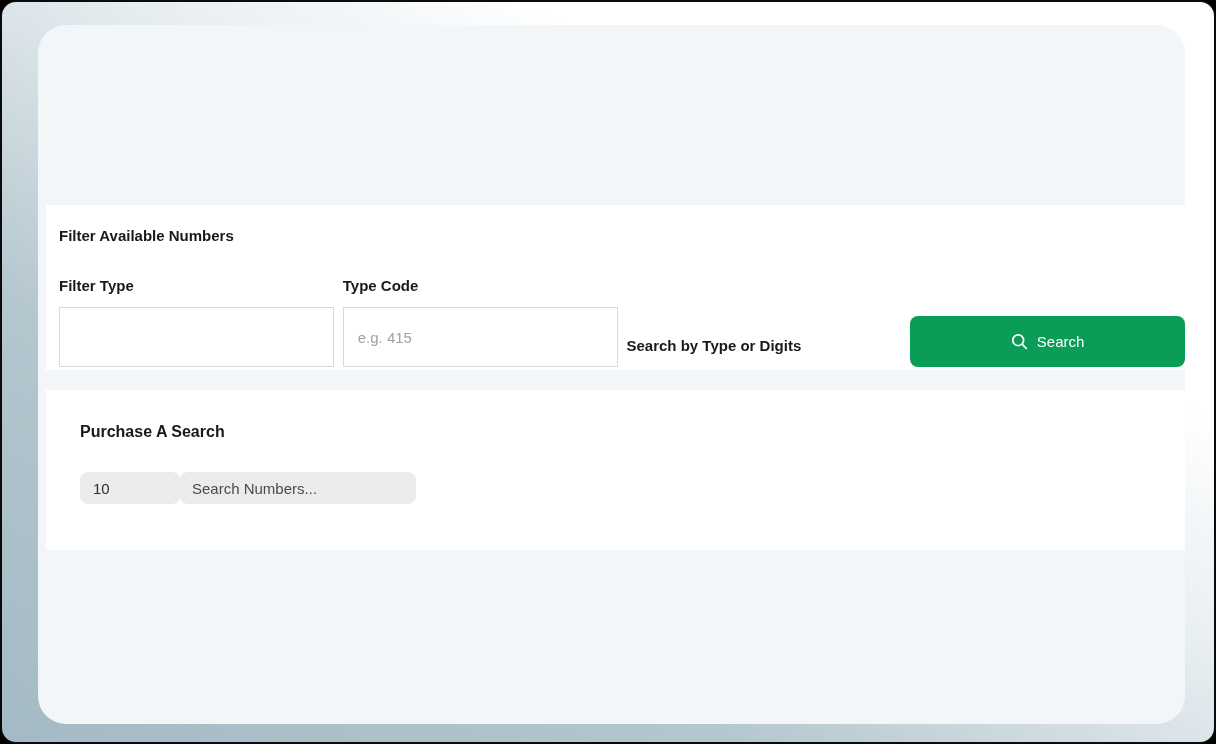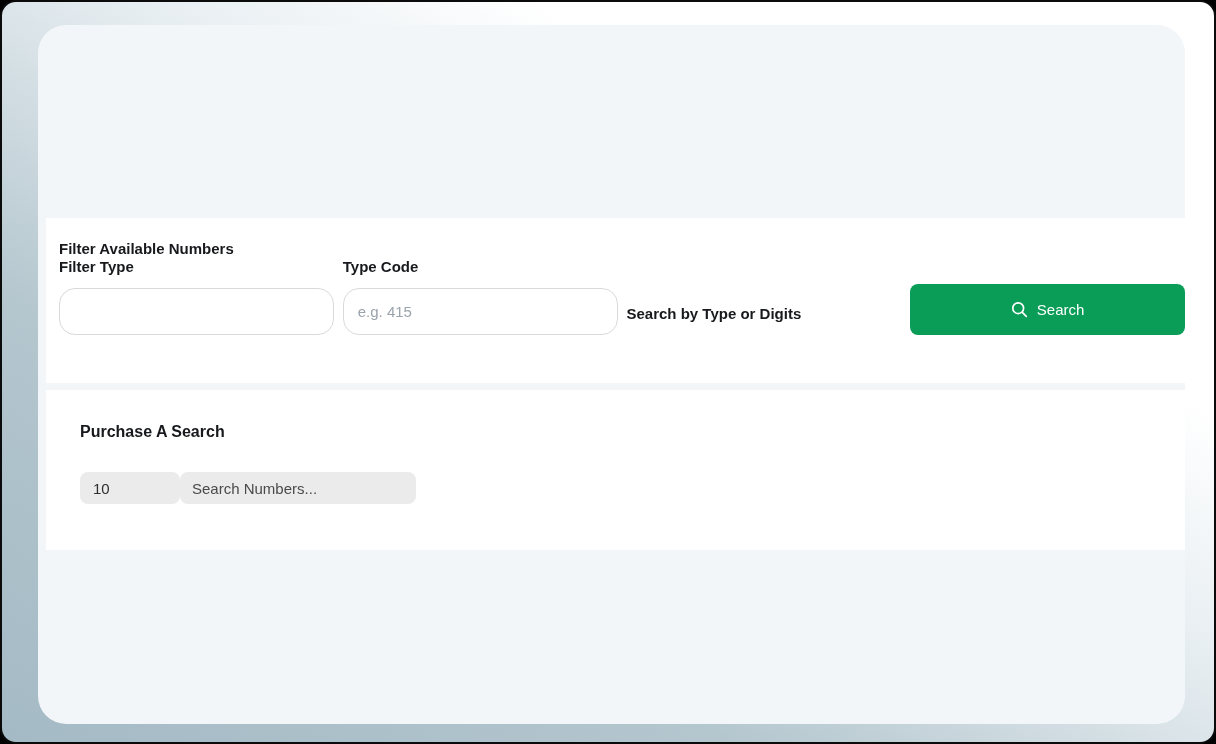--- a/index.html
+++ b/index.html
@@ -21,7 +21,7 @@
   .card{
     position:absolute;left:8px;right:0;background:#ffffff;box-sizing:border-box;
   }
-  .card-filter{top:193px;height:165px;padding:22px 0 0 13px;}
+  .card-filter{top:180px;height:165px;padding:22px 0 0 13px;}
   .card-purchase{top:365px;height:160px;padding:32px 27px 0 34px;}
 
   .card-title{

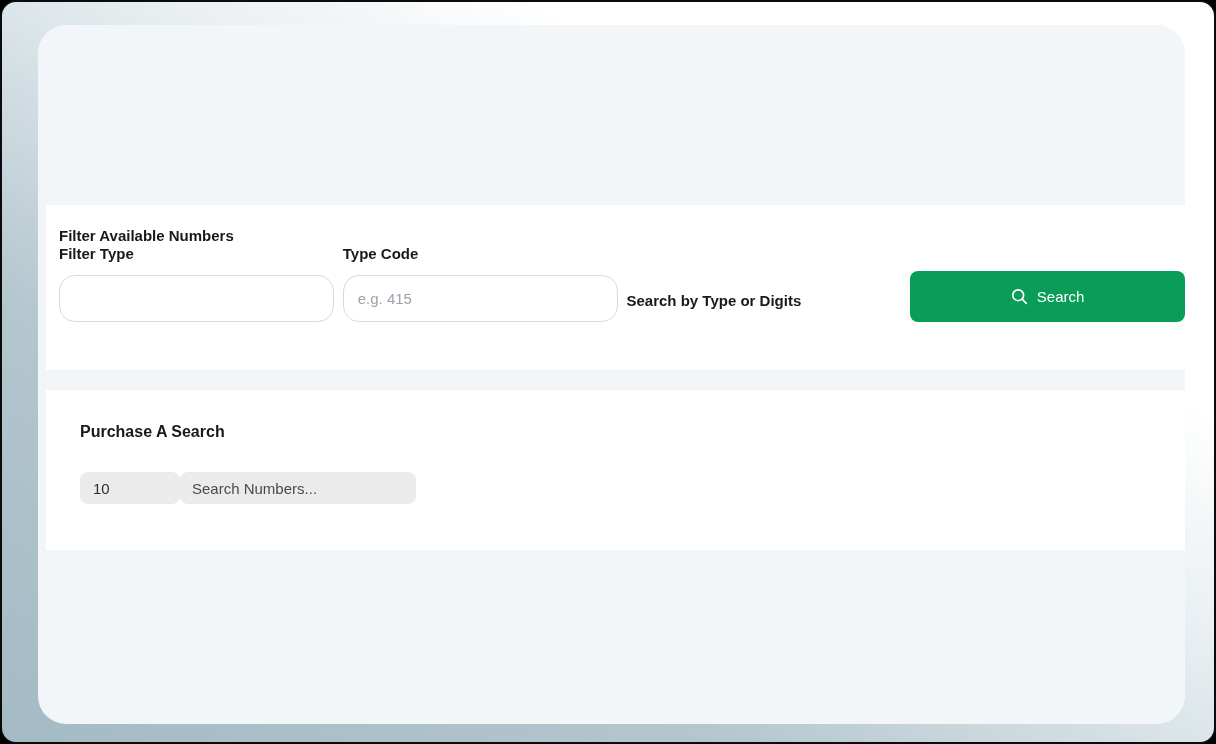--- a/index.html
+++ b/index.html
@@ -33,7 +33,7 @@
 
   .filter-grid{
     display:grid;grid-template-columns:repeat(4,1fr);gap:9px;
-    align-items:end;
+    margin-top:32px;align-items:end;
   }
   .field-label{
     display:block;font-size:15px;font-weight:600;color:#17191c;

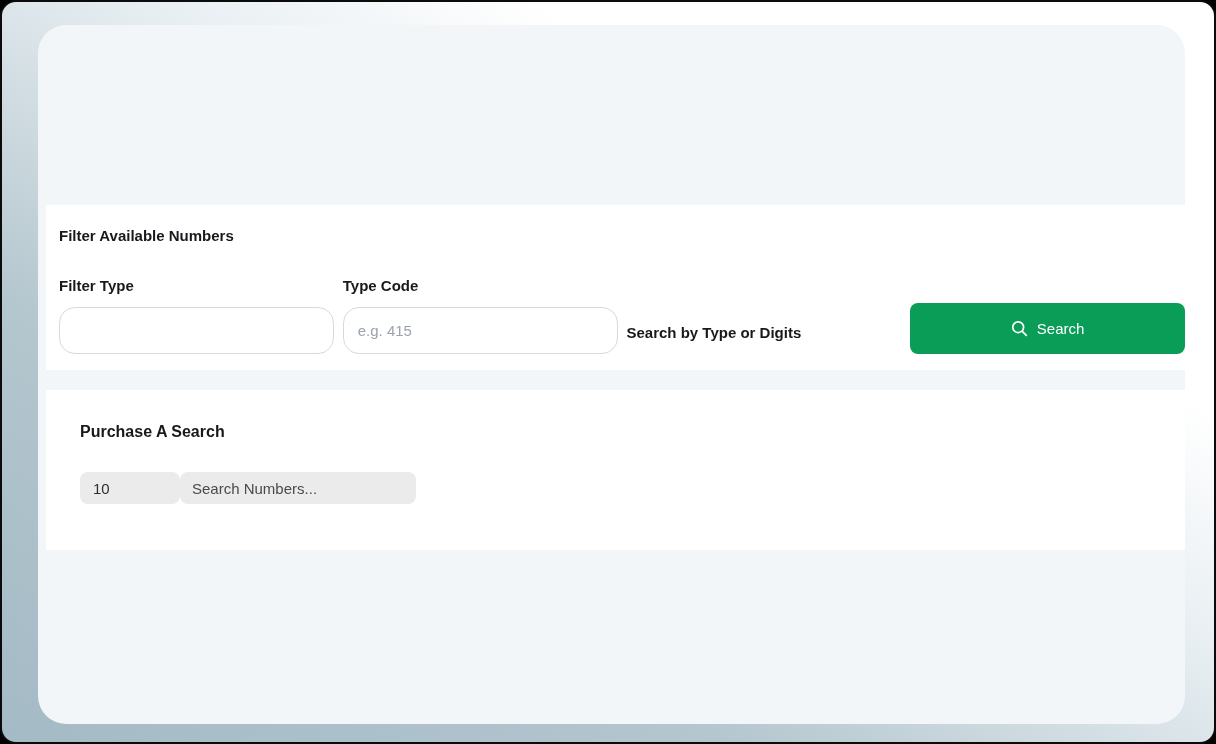--- a/index.html
+++ b/index.html
@@ -40,8 +40,8 @@
     line-height:18px;margin-bottom:12px;
   }
   .input{
-    box-sizing:border-box;width:100%;height:47px;
-    background:#ffffff;border:1px solid #d7dadd;border-radius:16px;
+    box-sizing:border-box;width:100%;height:60px;
+    background:#ffffff;border:1px solid #d7dadd;border-radius:0;
     font-family:inherit;font-size:15px;color:#17191c;padding:0 14px;outline:none;
   }
   .input::placeholder{color:#9ba3ac;opacity:1;}

